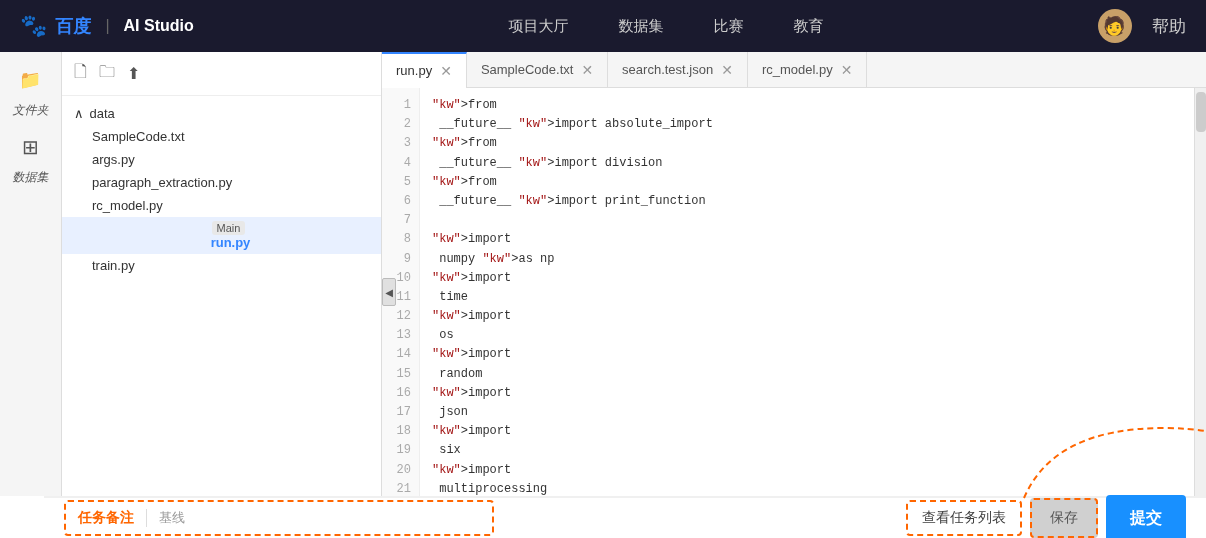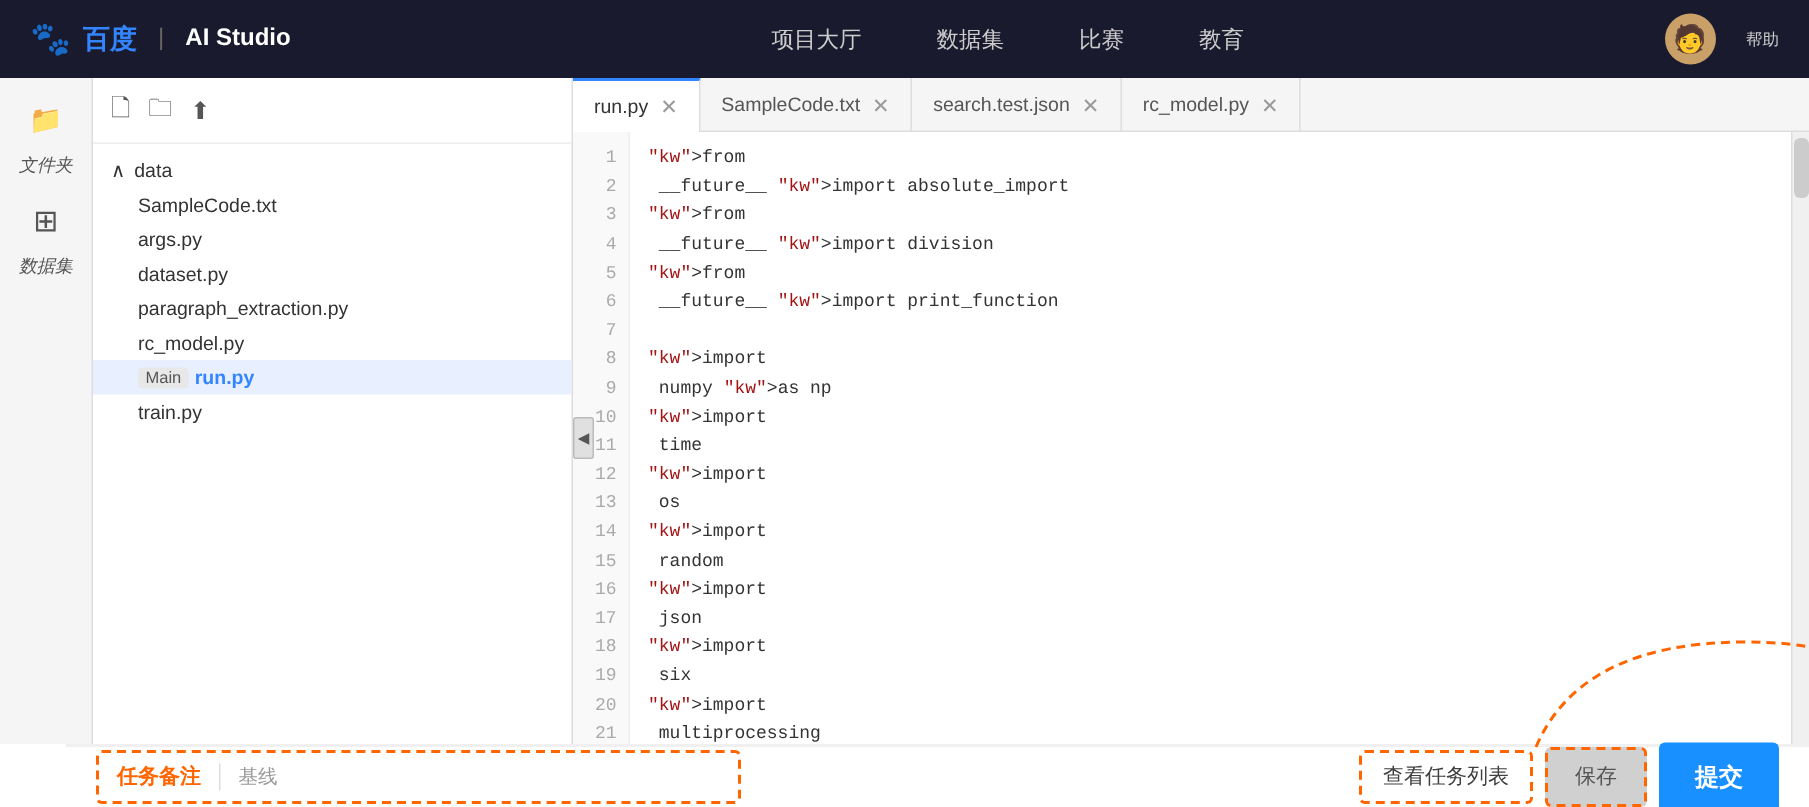--- a/index.html
+++ b/index.html
@@ -63,7 +63,7 @@
       color: #fff;
       overflow: hidden;
     }
-    .help-text { color: #ccc; font-size: 11px; cursor: pointer; }
+    .help-text { color: #ccc; font-size: 17px; cursor: pointer; }
 
     
     .main-area {

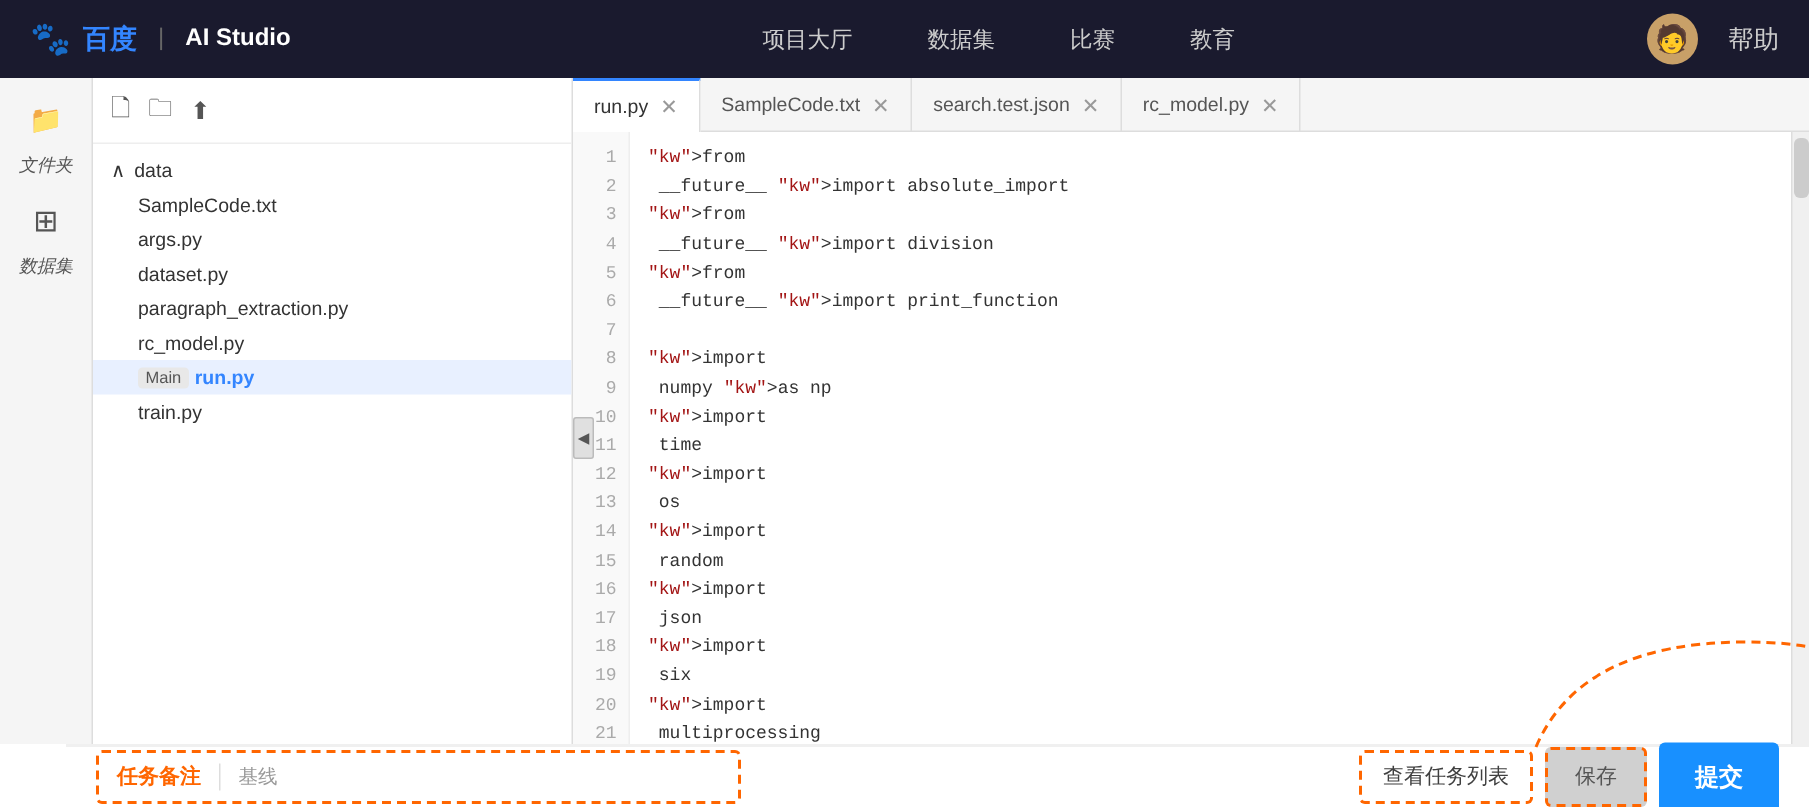--- a/index.html
+++ b/index.html
@@ -393,9 +393,6 @@
       </div>
       <div class="file-tree-item">
         <span>args.py</span>
-      </div>
-      <div class="file-tree-item">
-        <span>dataset.py</span>
       </div>
       <div class="file-tree-item">
         <span>paragraph_extraction.py</span>

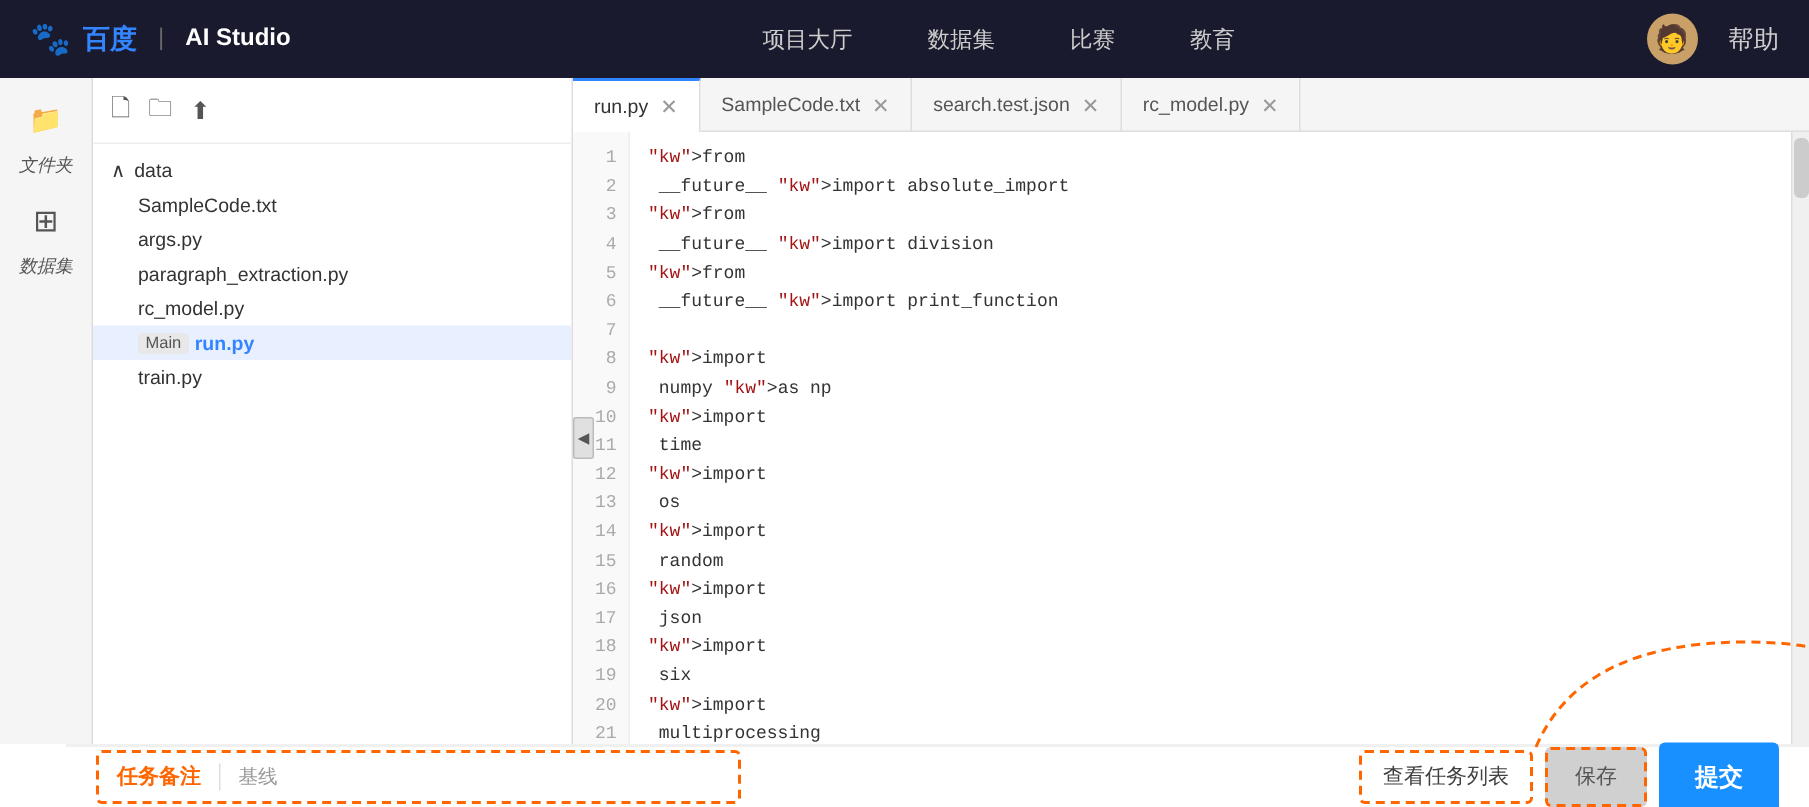--- a/index.html
+++ b/index.html
@@ -154,6 +154,7 @@
     }
     .file-tree-item.active {
       background: #e8f0ff;
+      flex-direction: column;
     }
     .badge-main {
       background: #e8e8e8;

